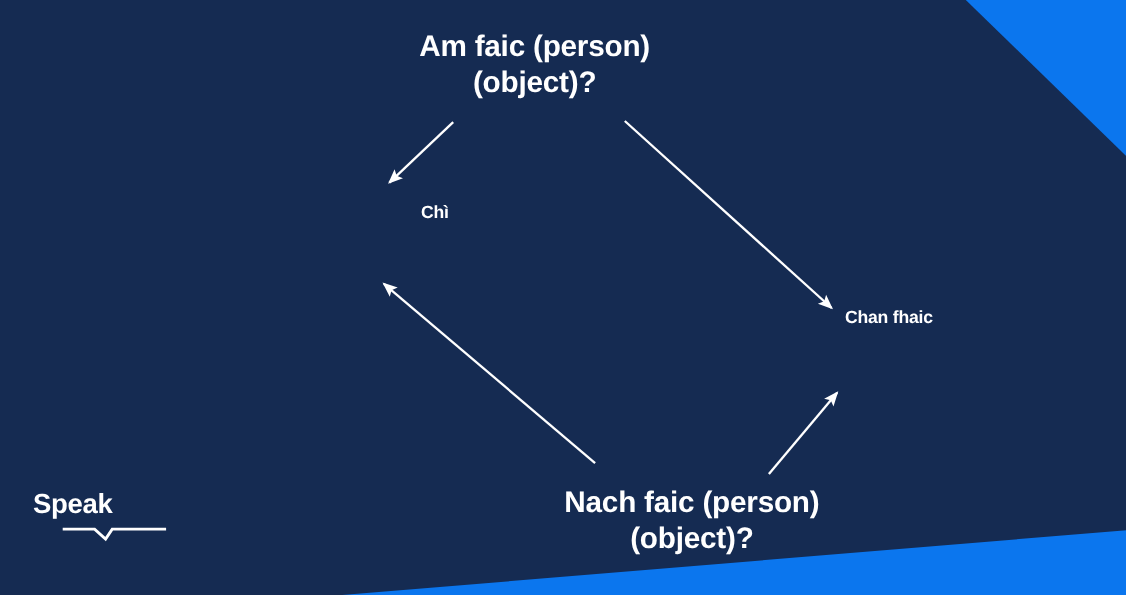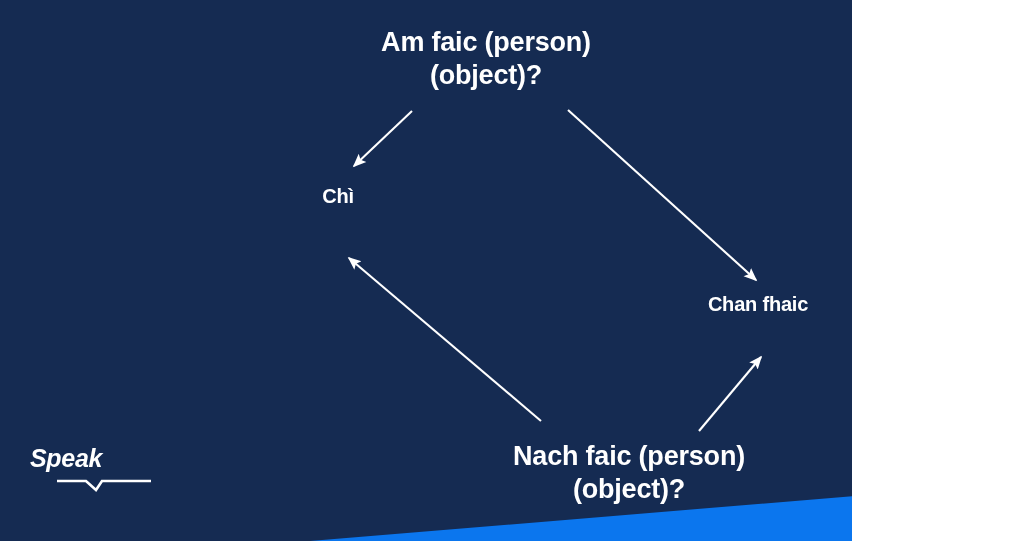--- a/index.html
+++ b/index.html
@@ -10,7 +10,7 @@
   }
   #stage {
     position: relative;
-    width: 852px;
+    width: 1024px;
     height: 541px;
     overflow: hidden;
     font-family: "Liberation Sans", "DejaVu Sans", sans-serif;

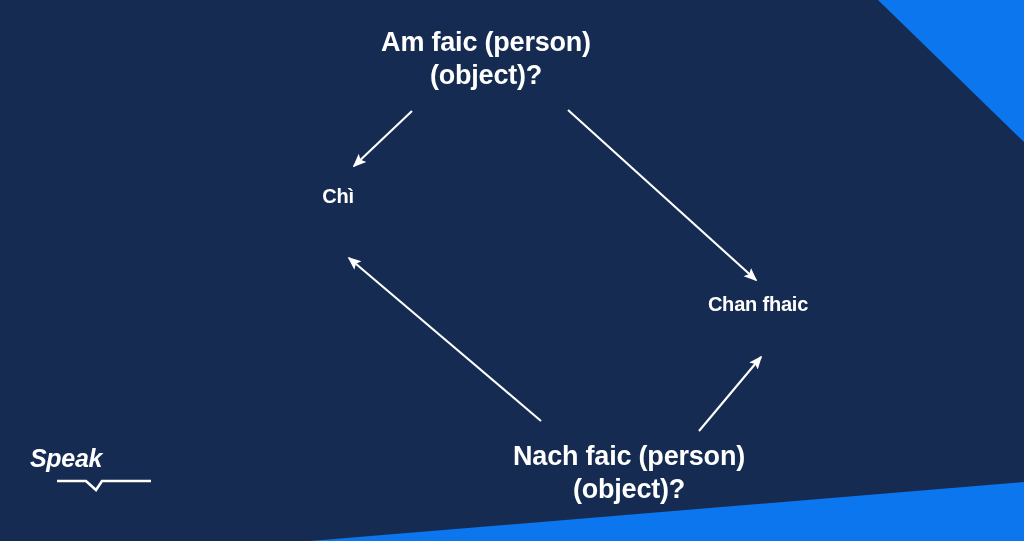--- a/index.html
+++ b/index.html
@@ -45,8 +45,9 @@
     font-weight: 700;
   }
   .node-minor {
-    font-size: 20px;
+    font-size: 16px;
     font-weight: 700;
+    text-align: right;
   }
 
   #node-question-affirmative {

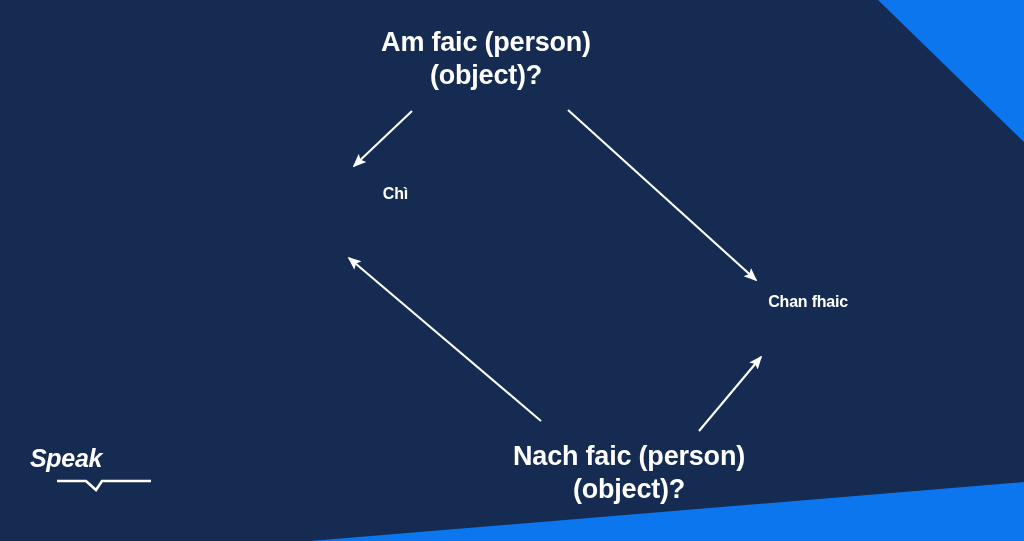--- a/index.html
+++ b/index.html
@@ -62,7 +62,7 @@
   }
   #node-answer-negative {
     left: 668px;
-    top: 292px;
+    top: 280px;
     width: 180px;
   }
   #node-question-negative {

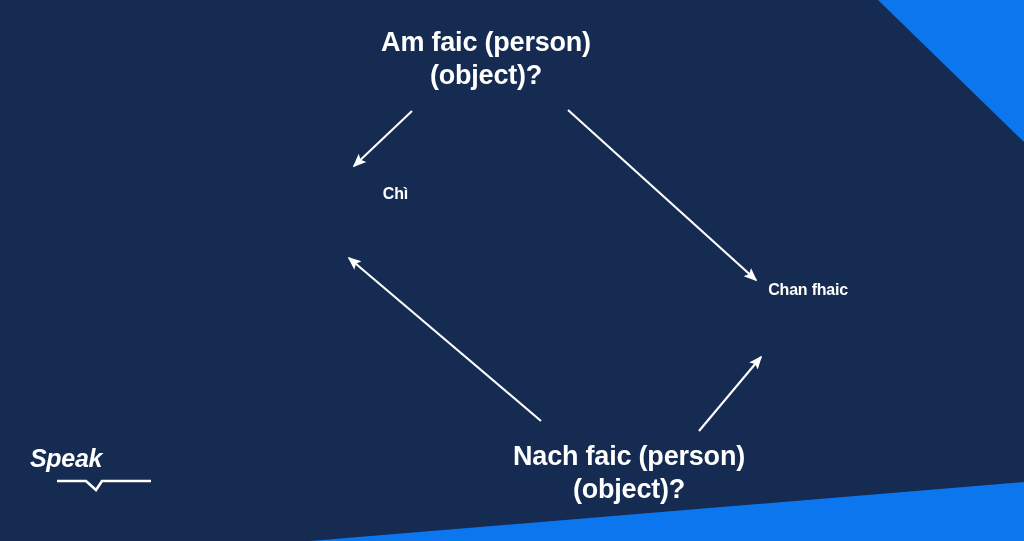--- a/index.html
+++ b/index.html
@@ -83,7 +83,6 @@
     font-weight: 700;
     letter-spacing: -0.3px;
     line-height: 1.18;
-    font-style: italic;
   }
   #logo .logo-line-2 {
     padding-left: 26px;

